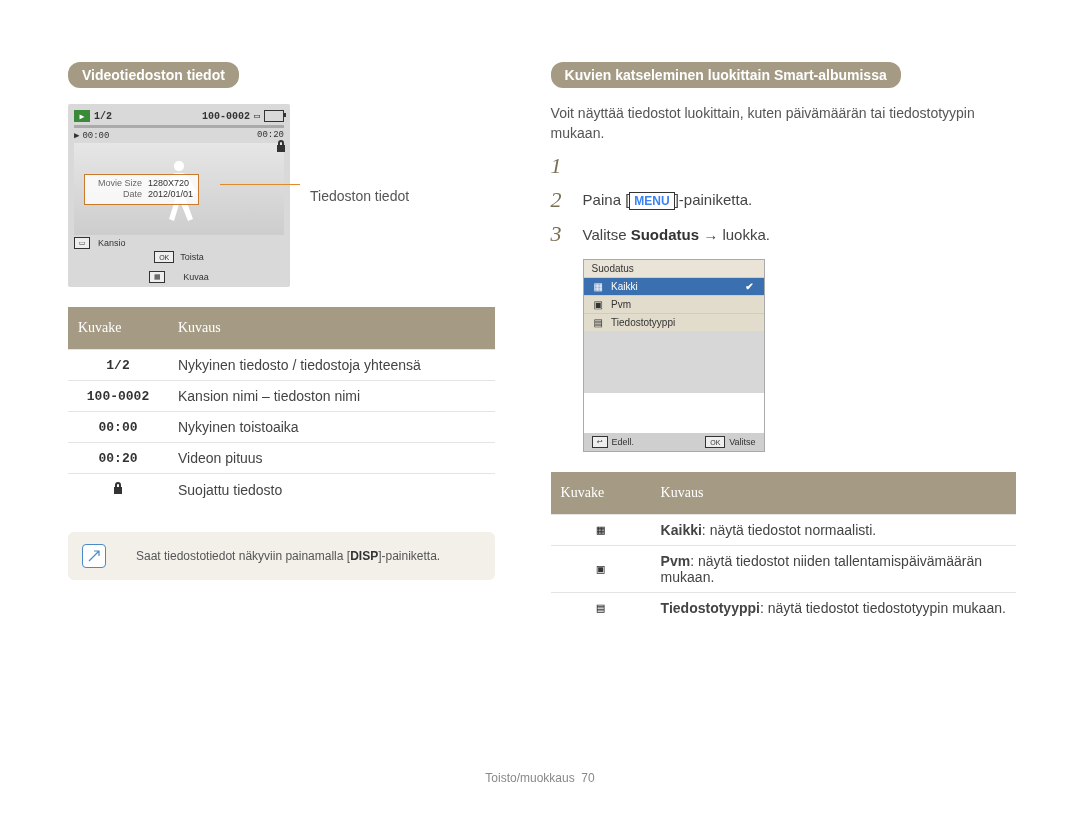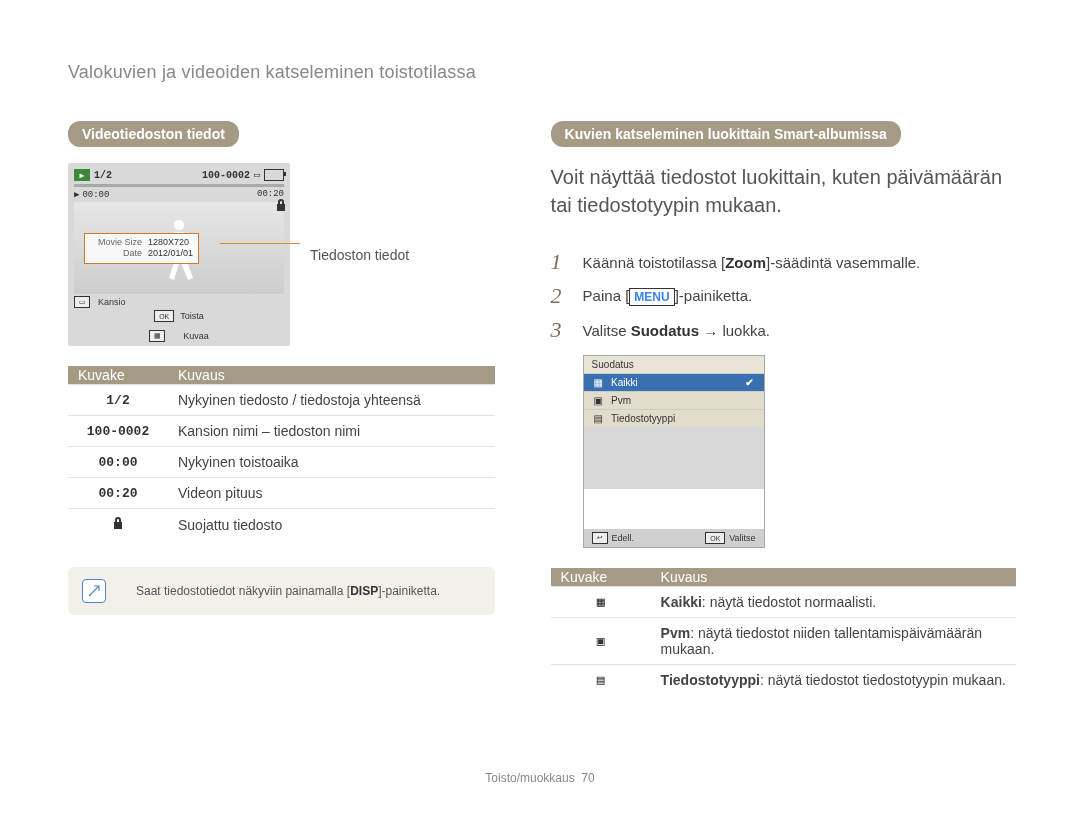--- a/index.html
+++ b/index.html
@@ -141,7 +141,6 @@
 </head>
 <body>
 <div class="page">
-  <div class="breadcrumb">Valokuvien ja videoiden katseleminen toistotilassa</div>
 
   <div class="cols">
 

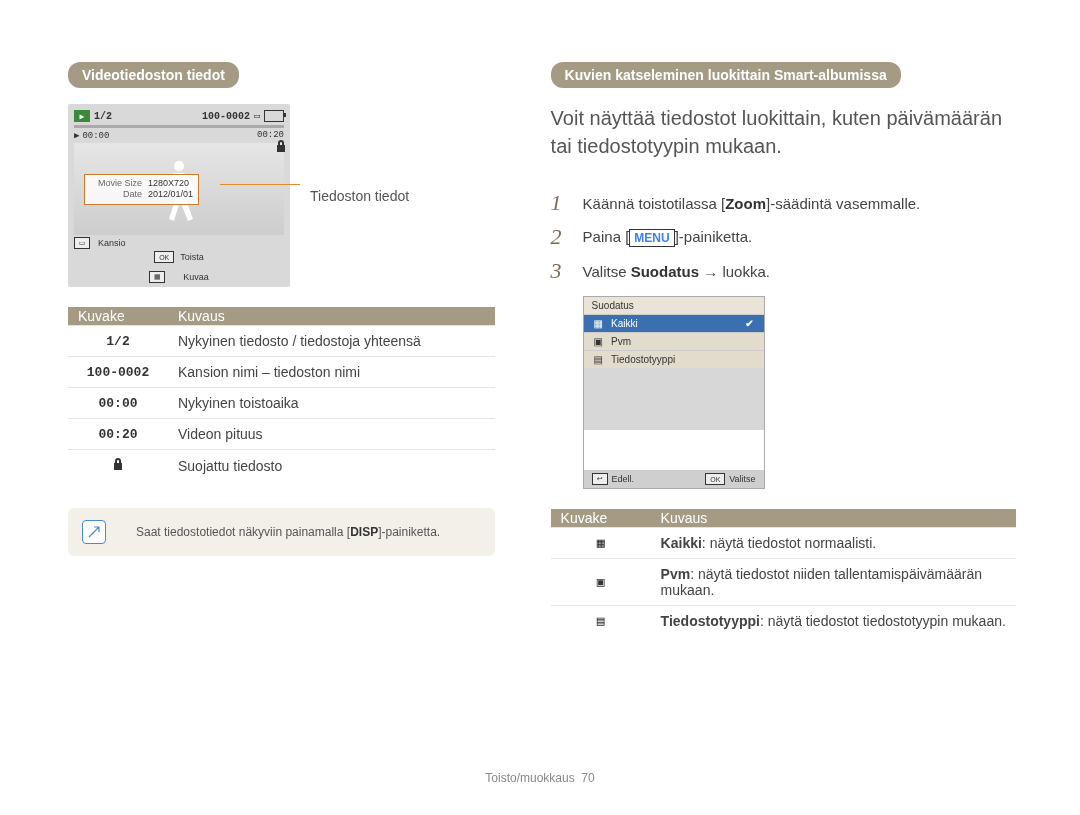--- a/index.html
+++ b/index.html
@@ -108,7 +108,7 @@
   }
   .notebox b{color:#333;}
   
-  .intro{font-size:20px;line-height:1.4;color:#555;margin-bottom:30px;}
+  .intro{font-size:14px;line-height:1.4;color:#555;margin-bottom:10px;}
   .step{display:flex;gap:14px;font-size:15px;margin:8px 0;align-items:center;}
   .step .n{font-size:22px;font-style:italic;color:#7a6e54;font-family:"Times New Roman",serif;width:18px;}
   .step .t b{color:#333;font-weight:bold;}

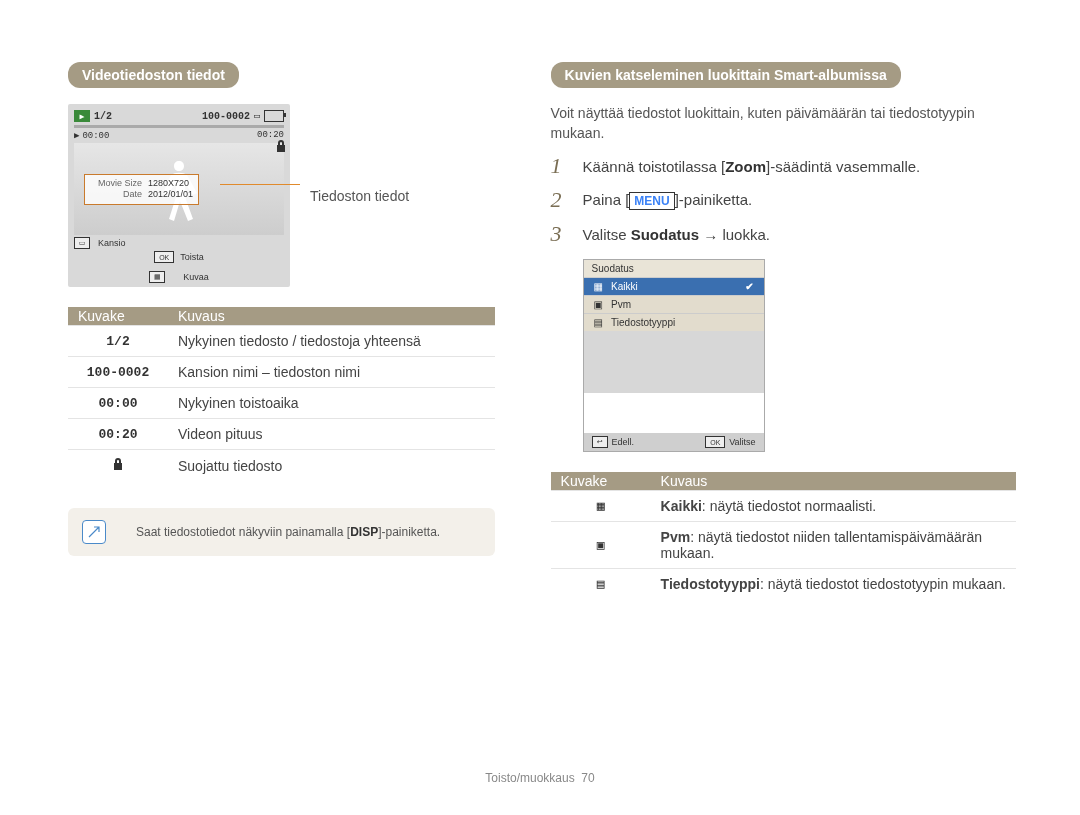--- a/index.html
+++ b/index.html
@@ -258,7 +258,6 @@
 
       <div class="step">
         <div class="n">1</div>
-        <div class="t"><span>Käännä toistotilassa [</span><b>Zoom</b><span>]-säädintä vasemmalle.</span></div>
       </div>
       <div class="step">
         <div class="n">2</div>

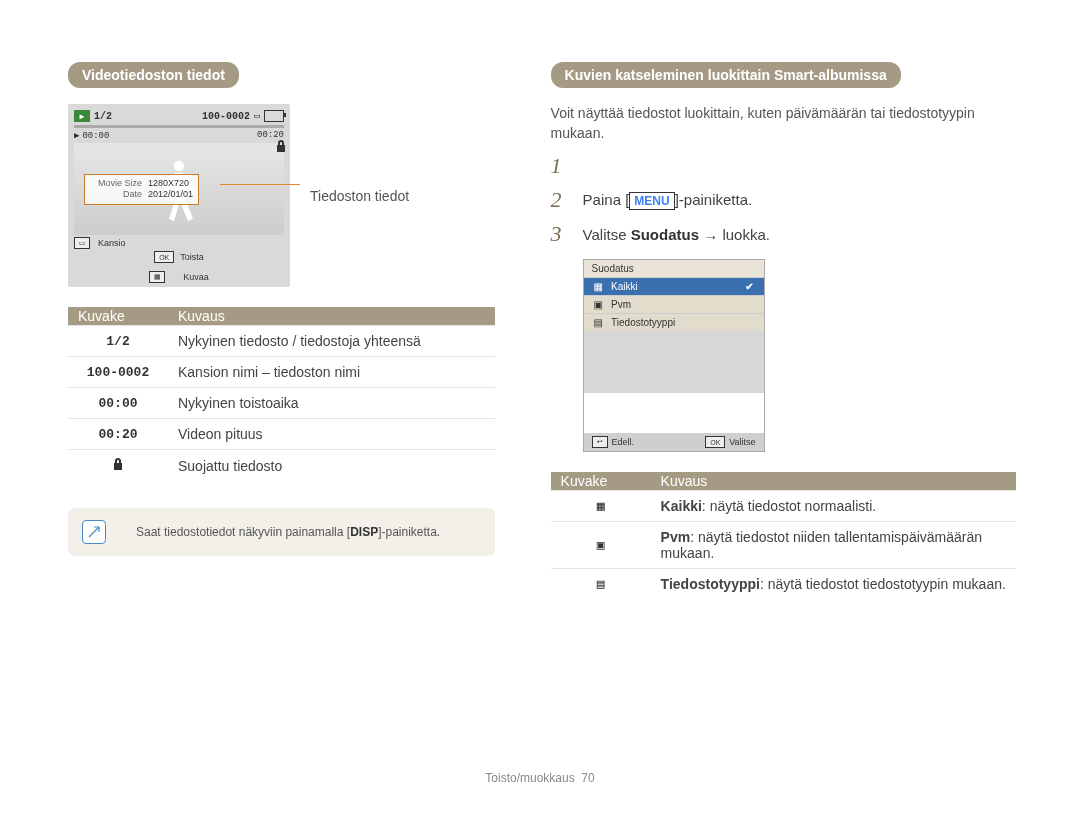--- a/index.html
+++ b/index.html
@@ -90,7 +90,7 @@
   .callout-label{font-size:14px;color:#555;}
   
   table.desc{width:100%;border-collapse:collapse;font-size:14px;margin-top:20px;}
-  table.desc th{background:#a59b84;color:#fff;font-weight:normal;text-align:left;padding:1px 10px;}
+  table.desc th{background:#a59b84;color:#fff;font-weight:normal;text-align:left;padding:13px 10px;font-family:Liberation Serif, serif;}
   table.desc td{padding:7px 10px;border-top:1px solid #e4e4e4;}
   table.desc td.ic{width:80px;font-family:"Courier New",monospace;font-weight:bold;color:#333;font-size:13px;text-align:center;}
   .notebox{

